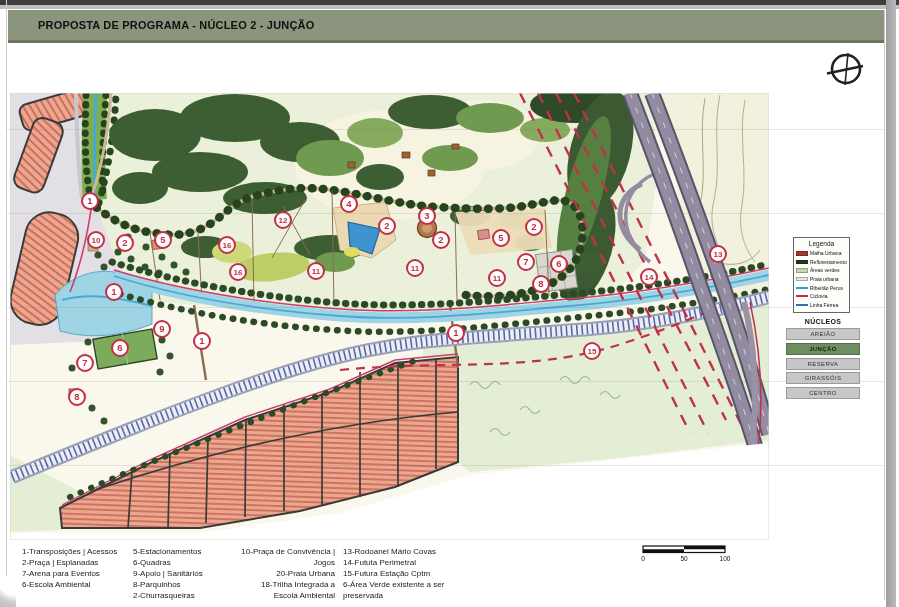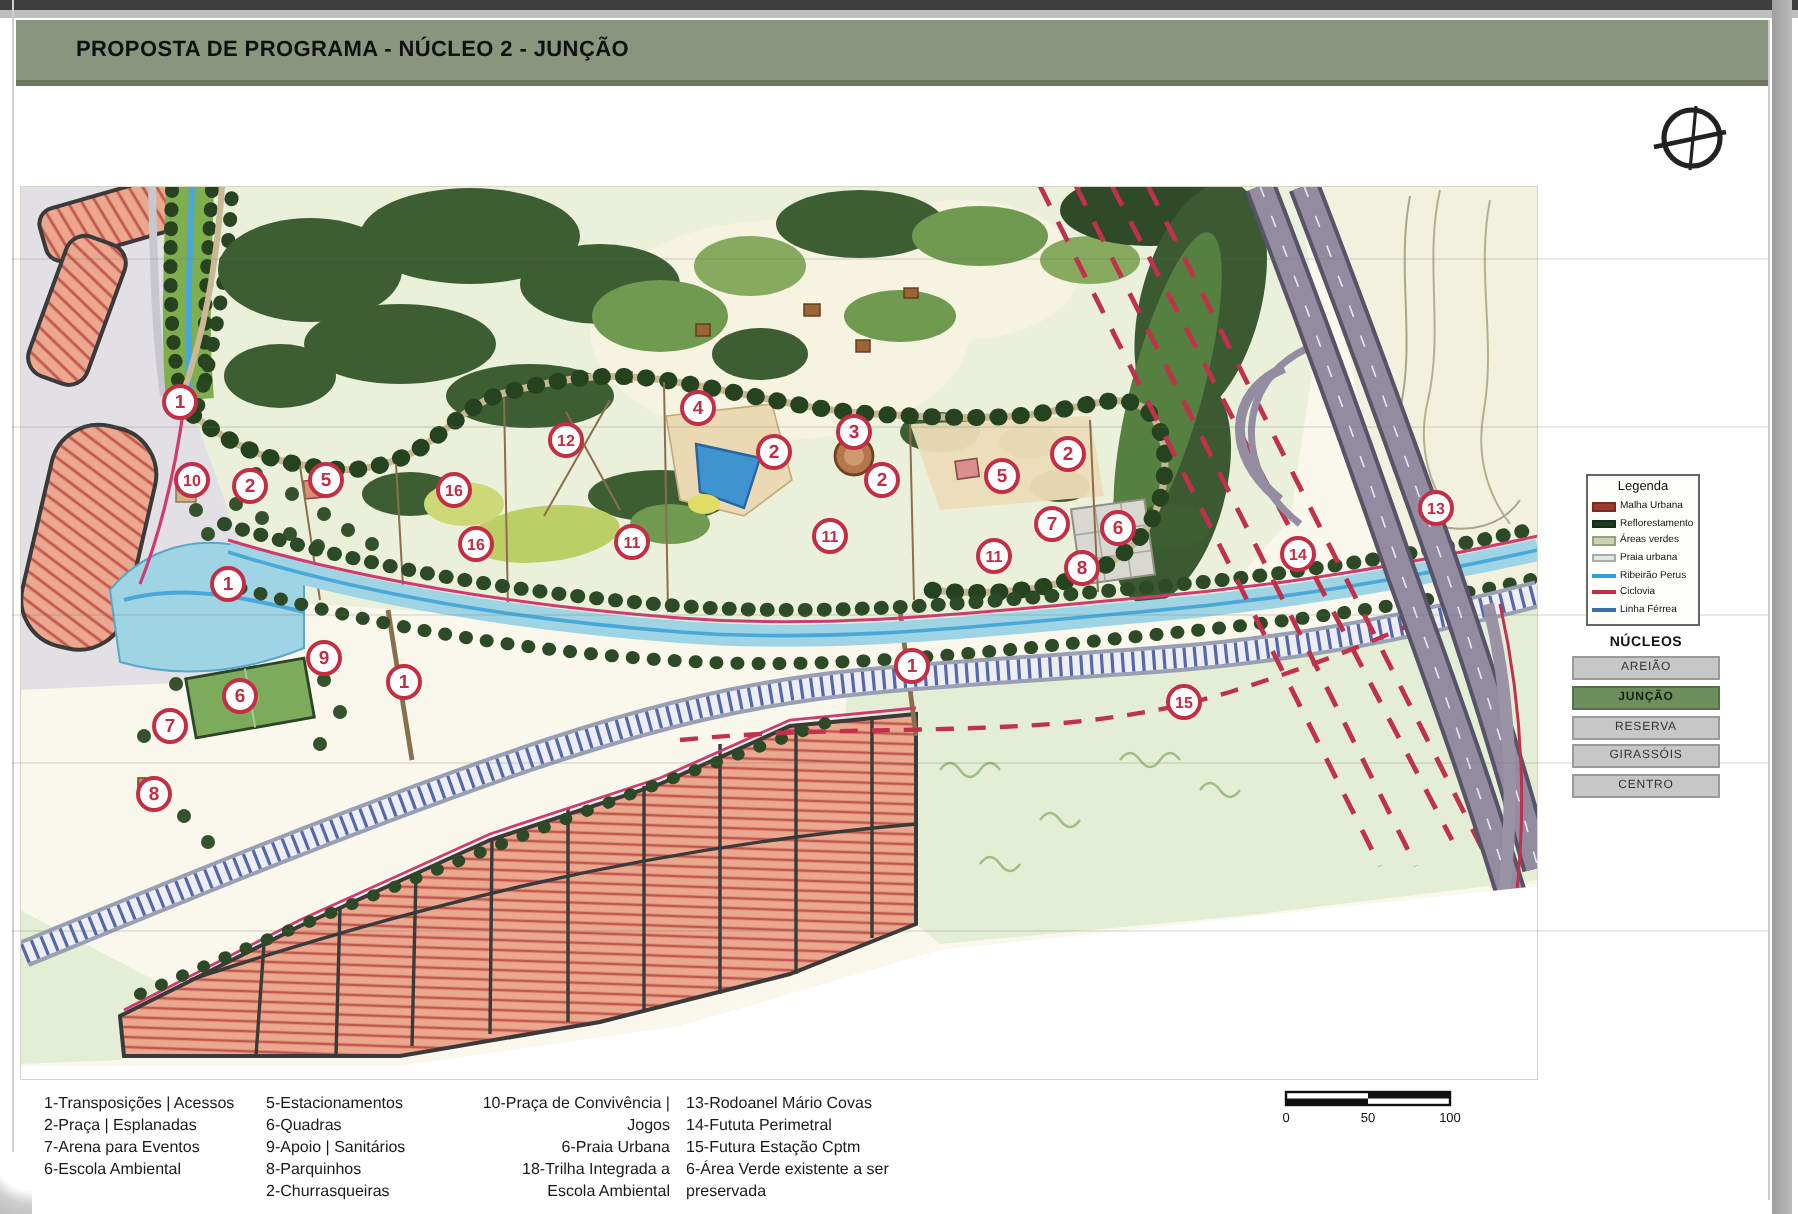--- a/index.html
+++ b/index.html
@@ -488,7 +488,7 @@
     </div>
     <div class="pl-col">
       <div class="pl-item">10-Praça de Convivência | Jogos</div>
-      <div class="pl-item">6-Praia Urbana</div>
+      <div class="pl-item">20-Praia Urbana</div>
       <div class="pl-item">18-Trilha Integrada a Escola Ambiental</div>
     </div>
     <div class="pl-col">

